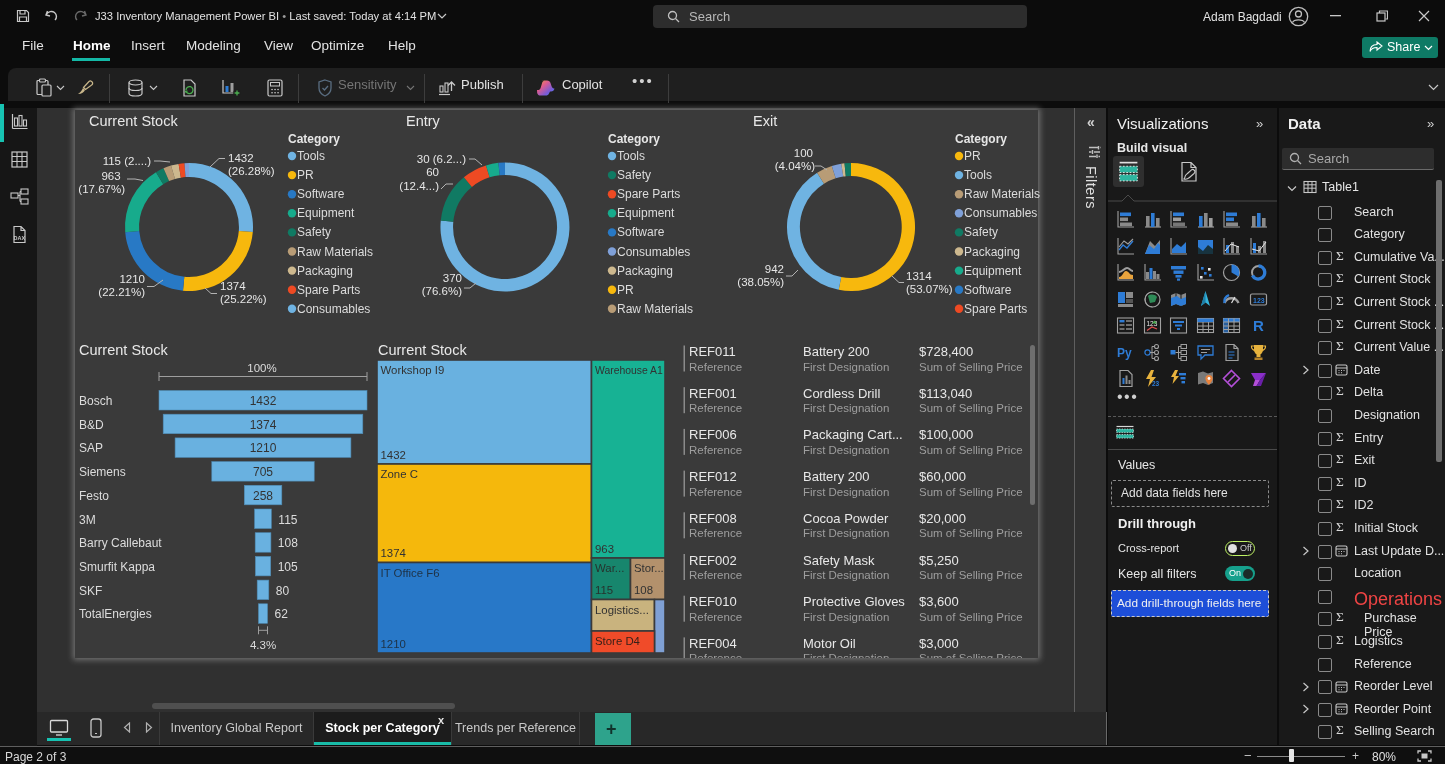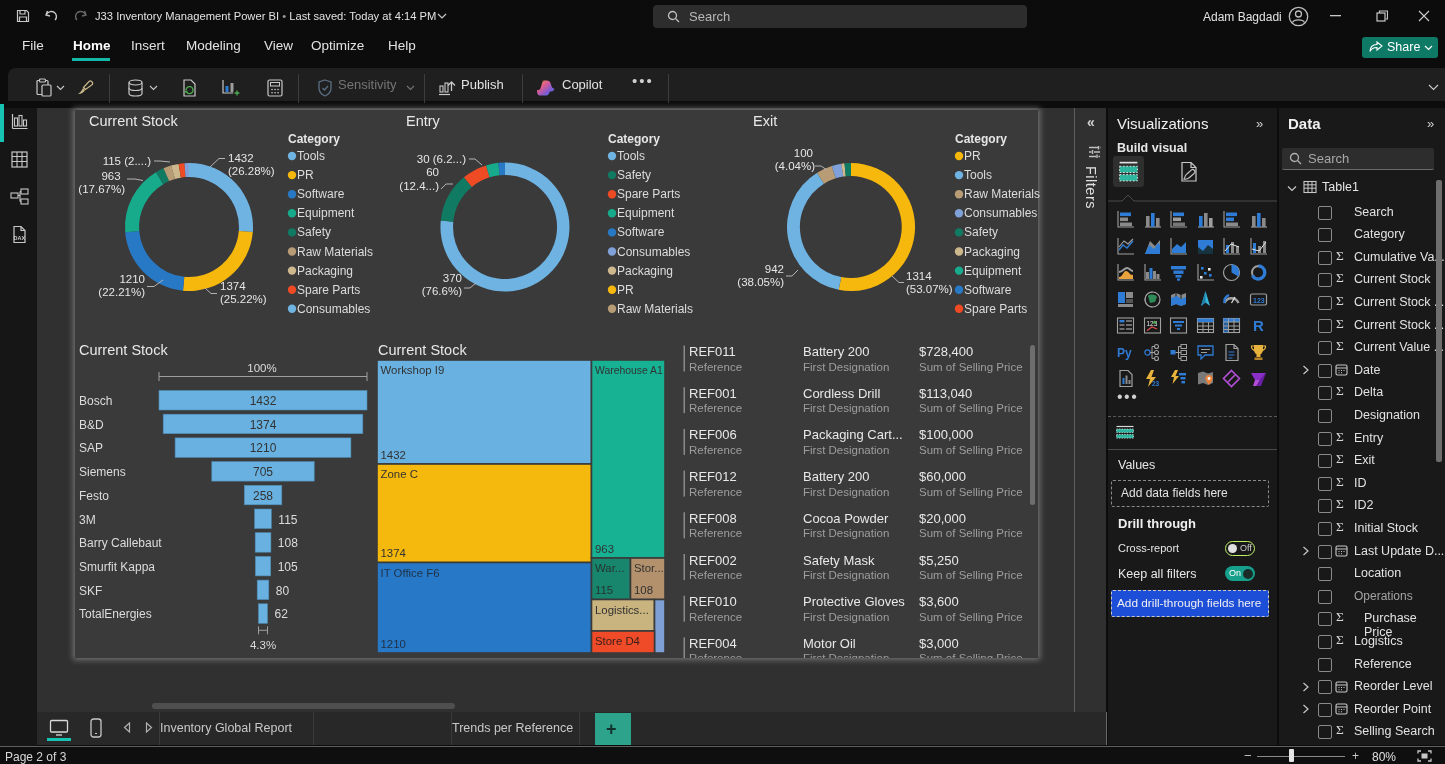--- a/index.html
+++ b/index.html
@@ -728,7 +728,7 @@
     <div class="abs" style="left:39px;top:459.1px;width:12px;height:12px;border:1px solid #8A8A8A;border-radius:2px"></div>
     <span class="abs" style="left:75px;top:458.1px;font-size:12.5px;color:#E2E2E2">Location</span>
     <div class="abs" style="left:39px;top:481.7px;width:12px;height:12px;border:1px solid #8A8A8A;border-radius:2px"></div>
-    <span class="abs" style="left:75px;top:480.7px;font-size:12px;color:#a3a3a3">Operations</span>
+    <span class="abs" style="left:75px;top:480.7px;font-size:18px;color:#ef4444">Operations</span>
     <div class="abs" style="left:39px;top:504.3px;width:12px;height:12px;border:1px solid #8A8A8A;border-radius:2px"></div>
     <div class="abs" style="left:57px;top:501.3px;font-size:13.5px;color:#D8D8D8;font-family:Liberation Serif,serif">Σ</div>
     <span class="abs" style="left:85px;top:503.3px;font-size:12.5px;color:#E2E2E2">Purchase Price</span>

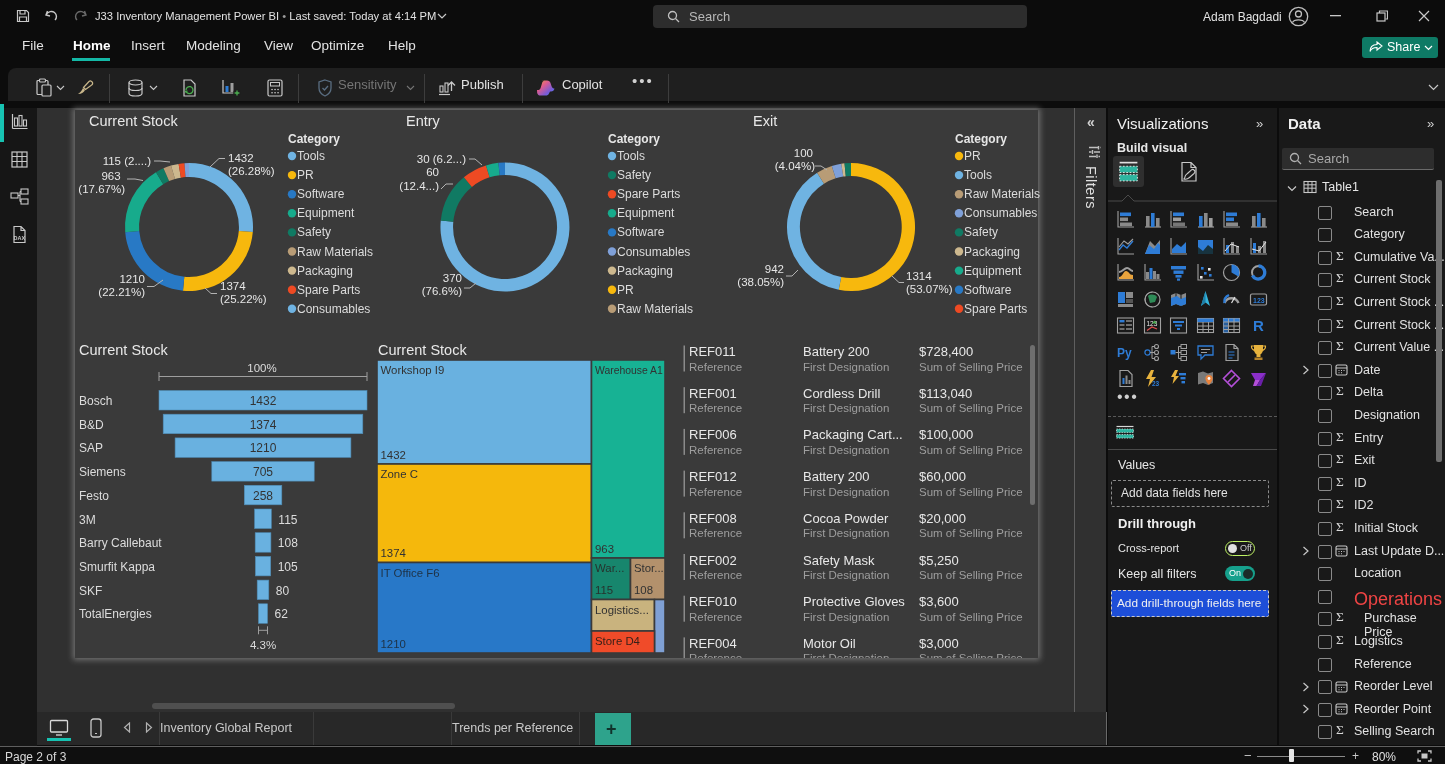--- a/index.html
+++ b/index.html
@@ -15,7 +15,7 @@
 .pane{position:absolute;top:108px;height:637px;background:#191919}
 .tabsbar{position:absolute;left:37px;top:712px;width:1069px;height:33px;background:#282828;border-right:1px solid #6A6A6A}
 .tab{position:absolute;top:0;height:33px;border-right:1px solid #3a3a3a;border-left:1px solid #3a3a3a;
- text-align:left;font-size:12.5px;line-height:32px}
+ text-align:center;font-size:12.5px;line-height:32px}
 .statusbar{position:absolute;left:0;top:746px;width:1445px;height:18px;background:#0F0F0F;border-top:1px solid #5F5F5F}
 .botblack{position:absolute;left:0;top:712px;width:37px;height:34px;background:#161616}
 </style></head>

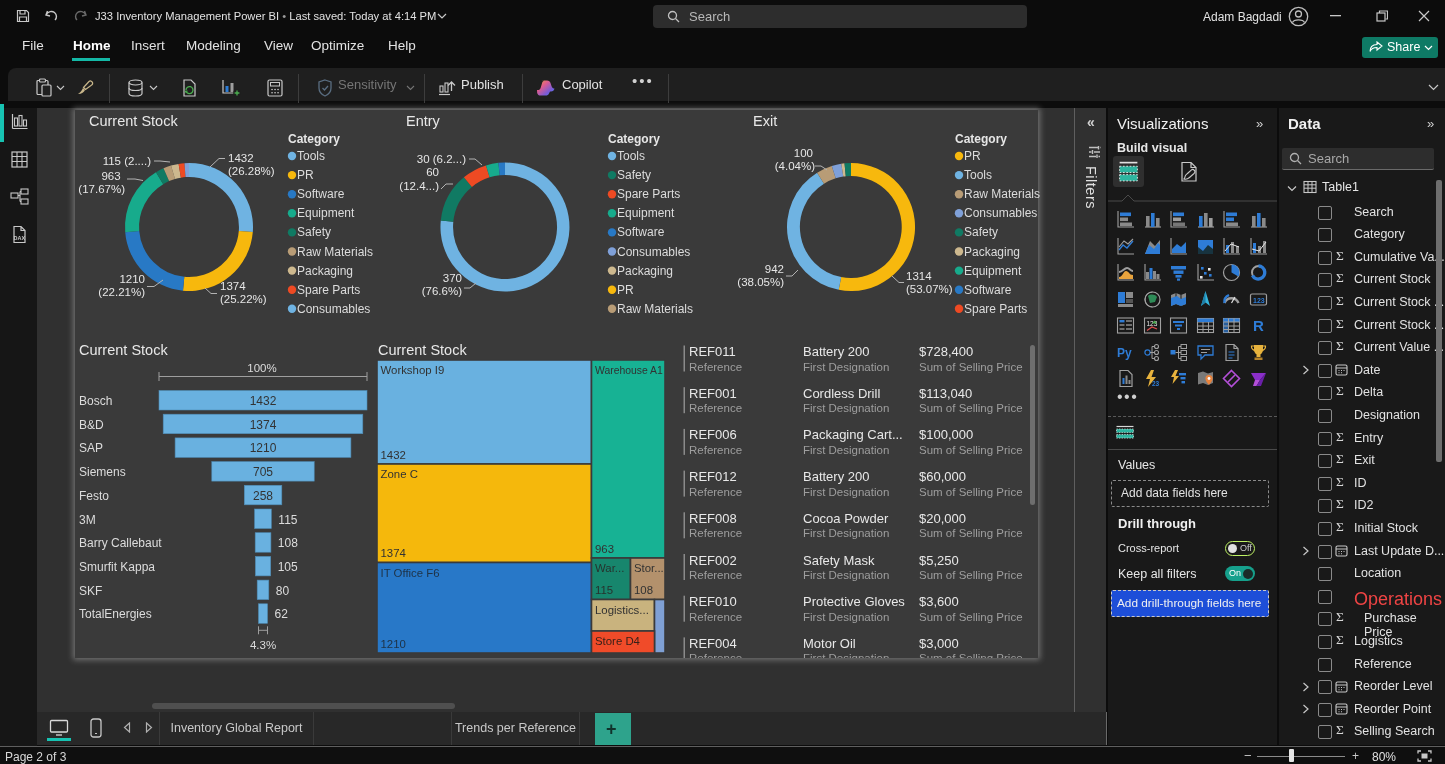--- a/index.html
+++ b/index.html
@@ -780,6 +780,11 @@
       <path d="M1.5 1 L6.5 5.5 L1.5 10 z" fill="none" stroke="#B0B0B0" stroke-width="1.2"></path>
     </svg>
   <div class="tab" style="left:122px;width:153px"><span style="color:#C8C8C8">Inventory Global Report</span></div>
+  <div class="tab" style="left:276px;width:137px;background:#1C1C1C">
+    <span style="color:#FFF;font-weight:bold">Stock per Category</span>
+    <span class="abs" style="right:7px;top:2px;color:#E6E6E6;font-size:11px;font-weight:bold;line-height:12px">x</span>
+    <div class="abs" style="left:0;bottom:0;width:100%;height:3px;background:#19BCA8"></div>
+  </div>
   <div class="tab" style="left:414px;width:127px"><span style="color:#C8C8C8">Trends per Reference</span></div>
   <div class="abs" style="left:558px;top:1px;width:36px;height:32px;background:#2EA38C">
     <span class="abs" style="left:11px;top:4px;color:#10332C;font-size:18px;font-weight:bold;line-height:24px">+</span>

